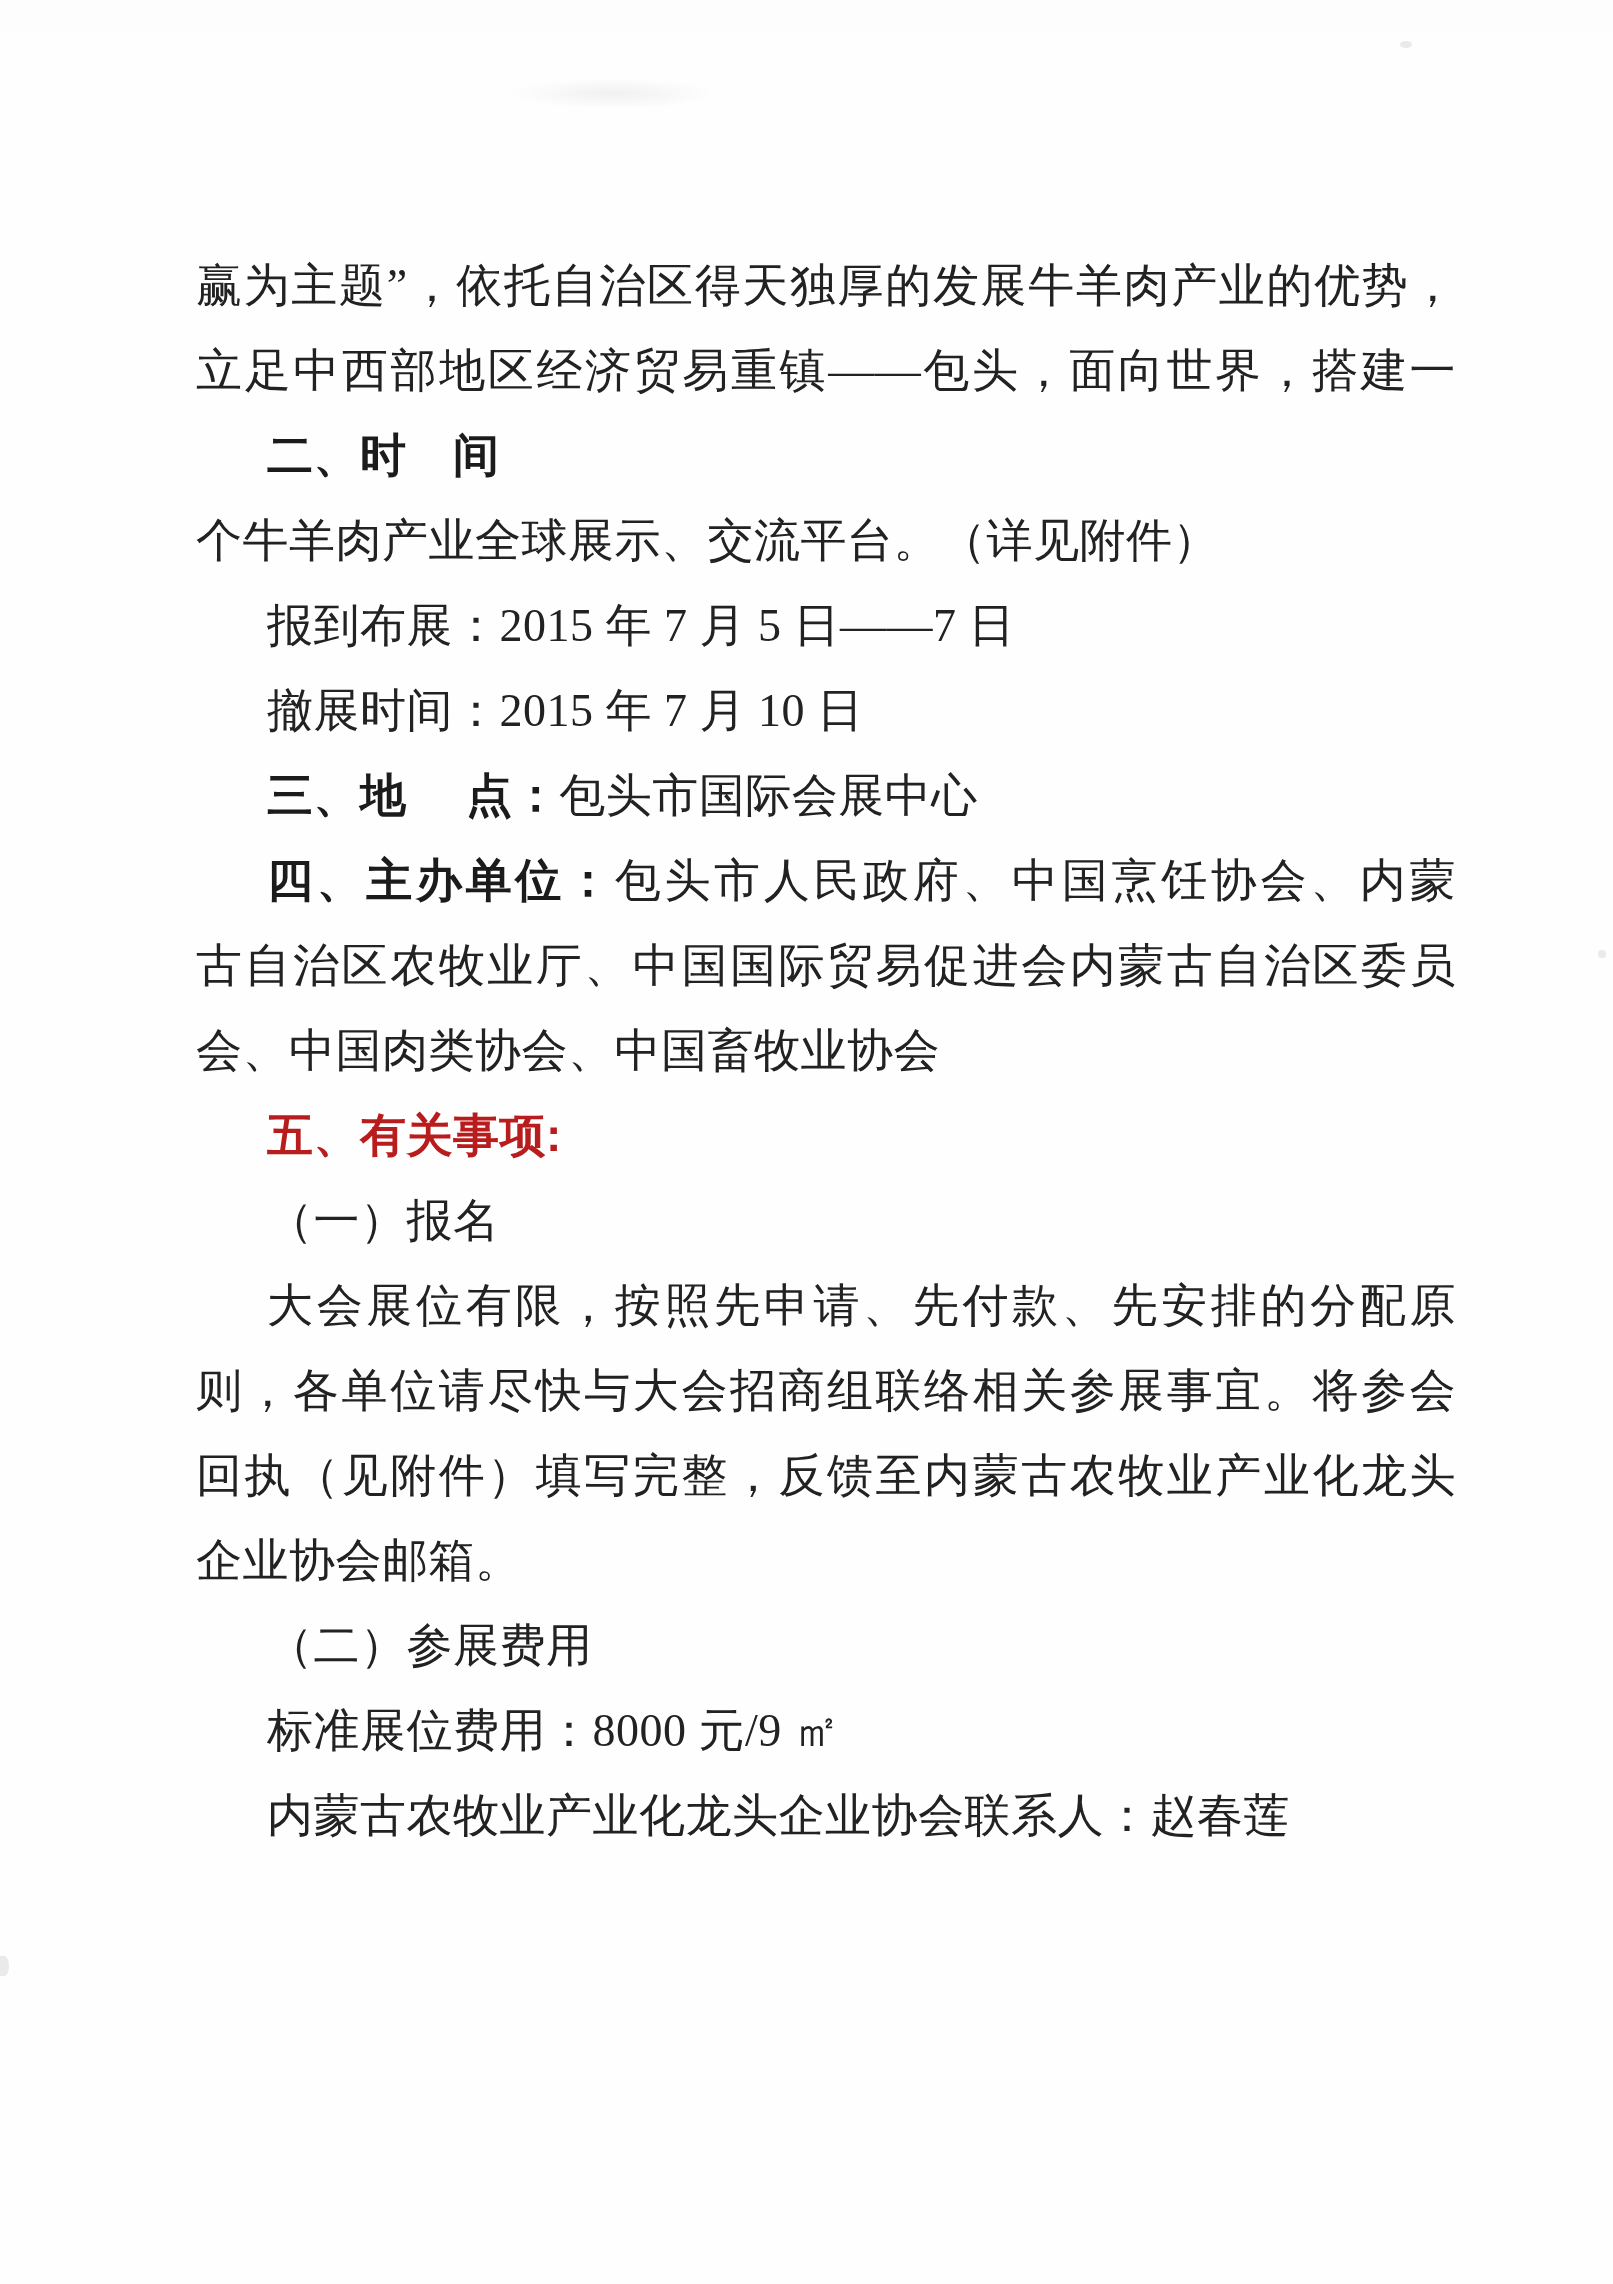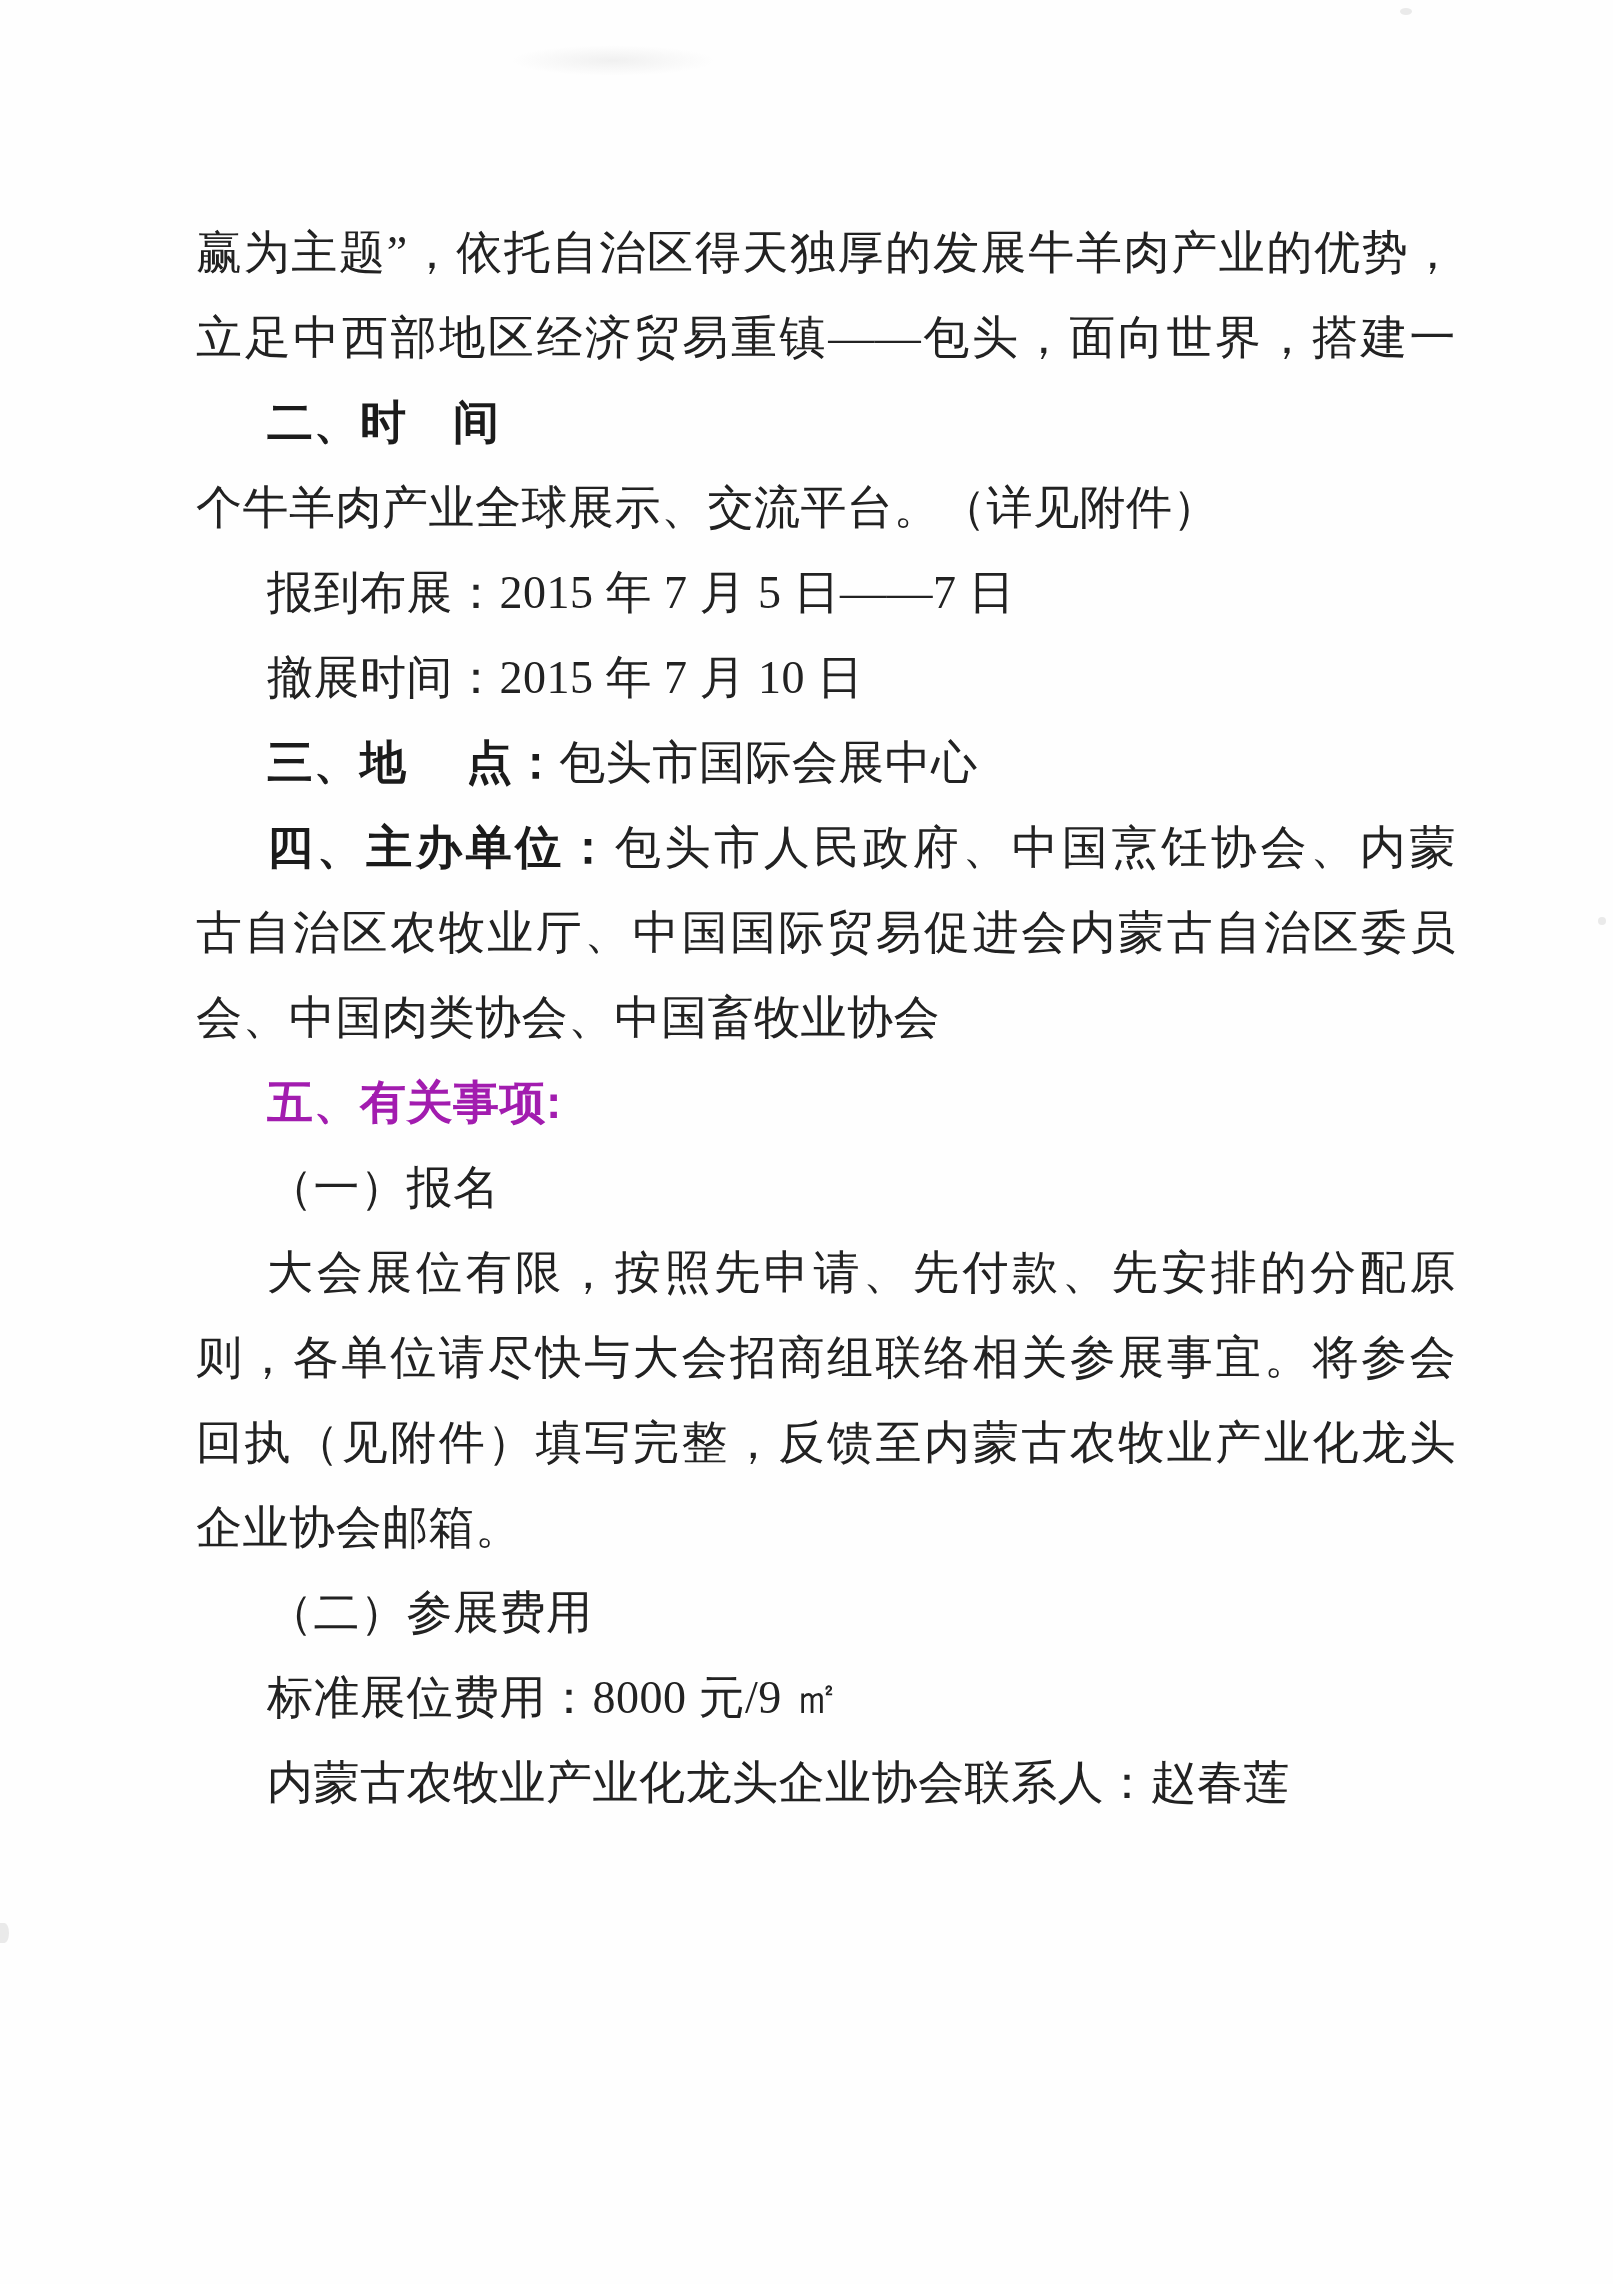--- a/index.html
+++ b/index.html
@@ -77,7 +77,7 @@
 </head>
 <body>
 
-<div class="page" style="background: rgb(254, 254, 254);">
+<div class="page" style="background: rgb(254, 254, 254); margin-top: 33px;">
   <div class="smudge"></div>
   <div class="speck speck-tr"></div>
   <div class="speck speck-l"></div>

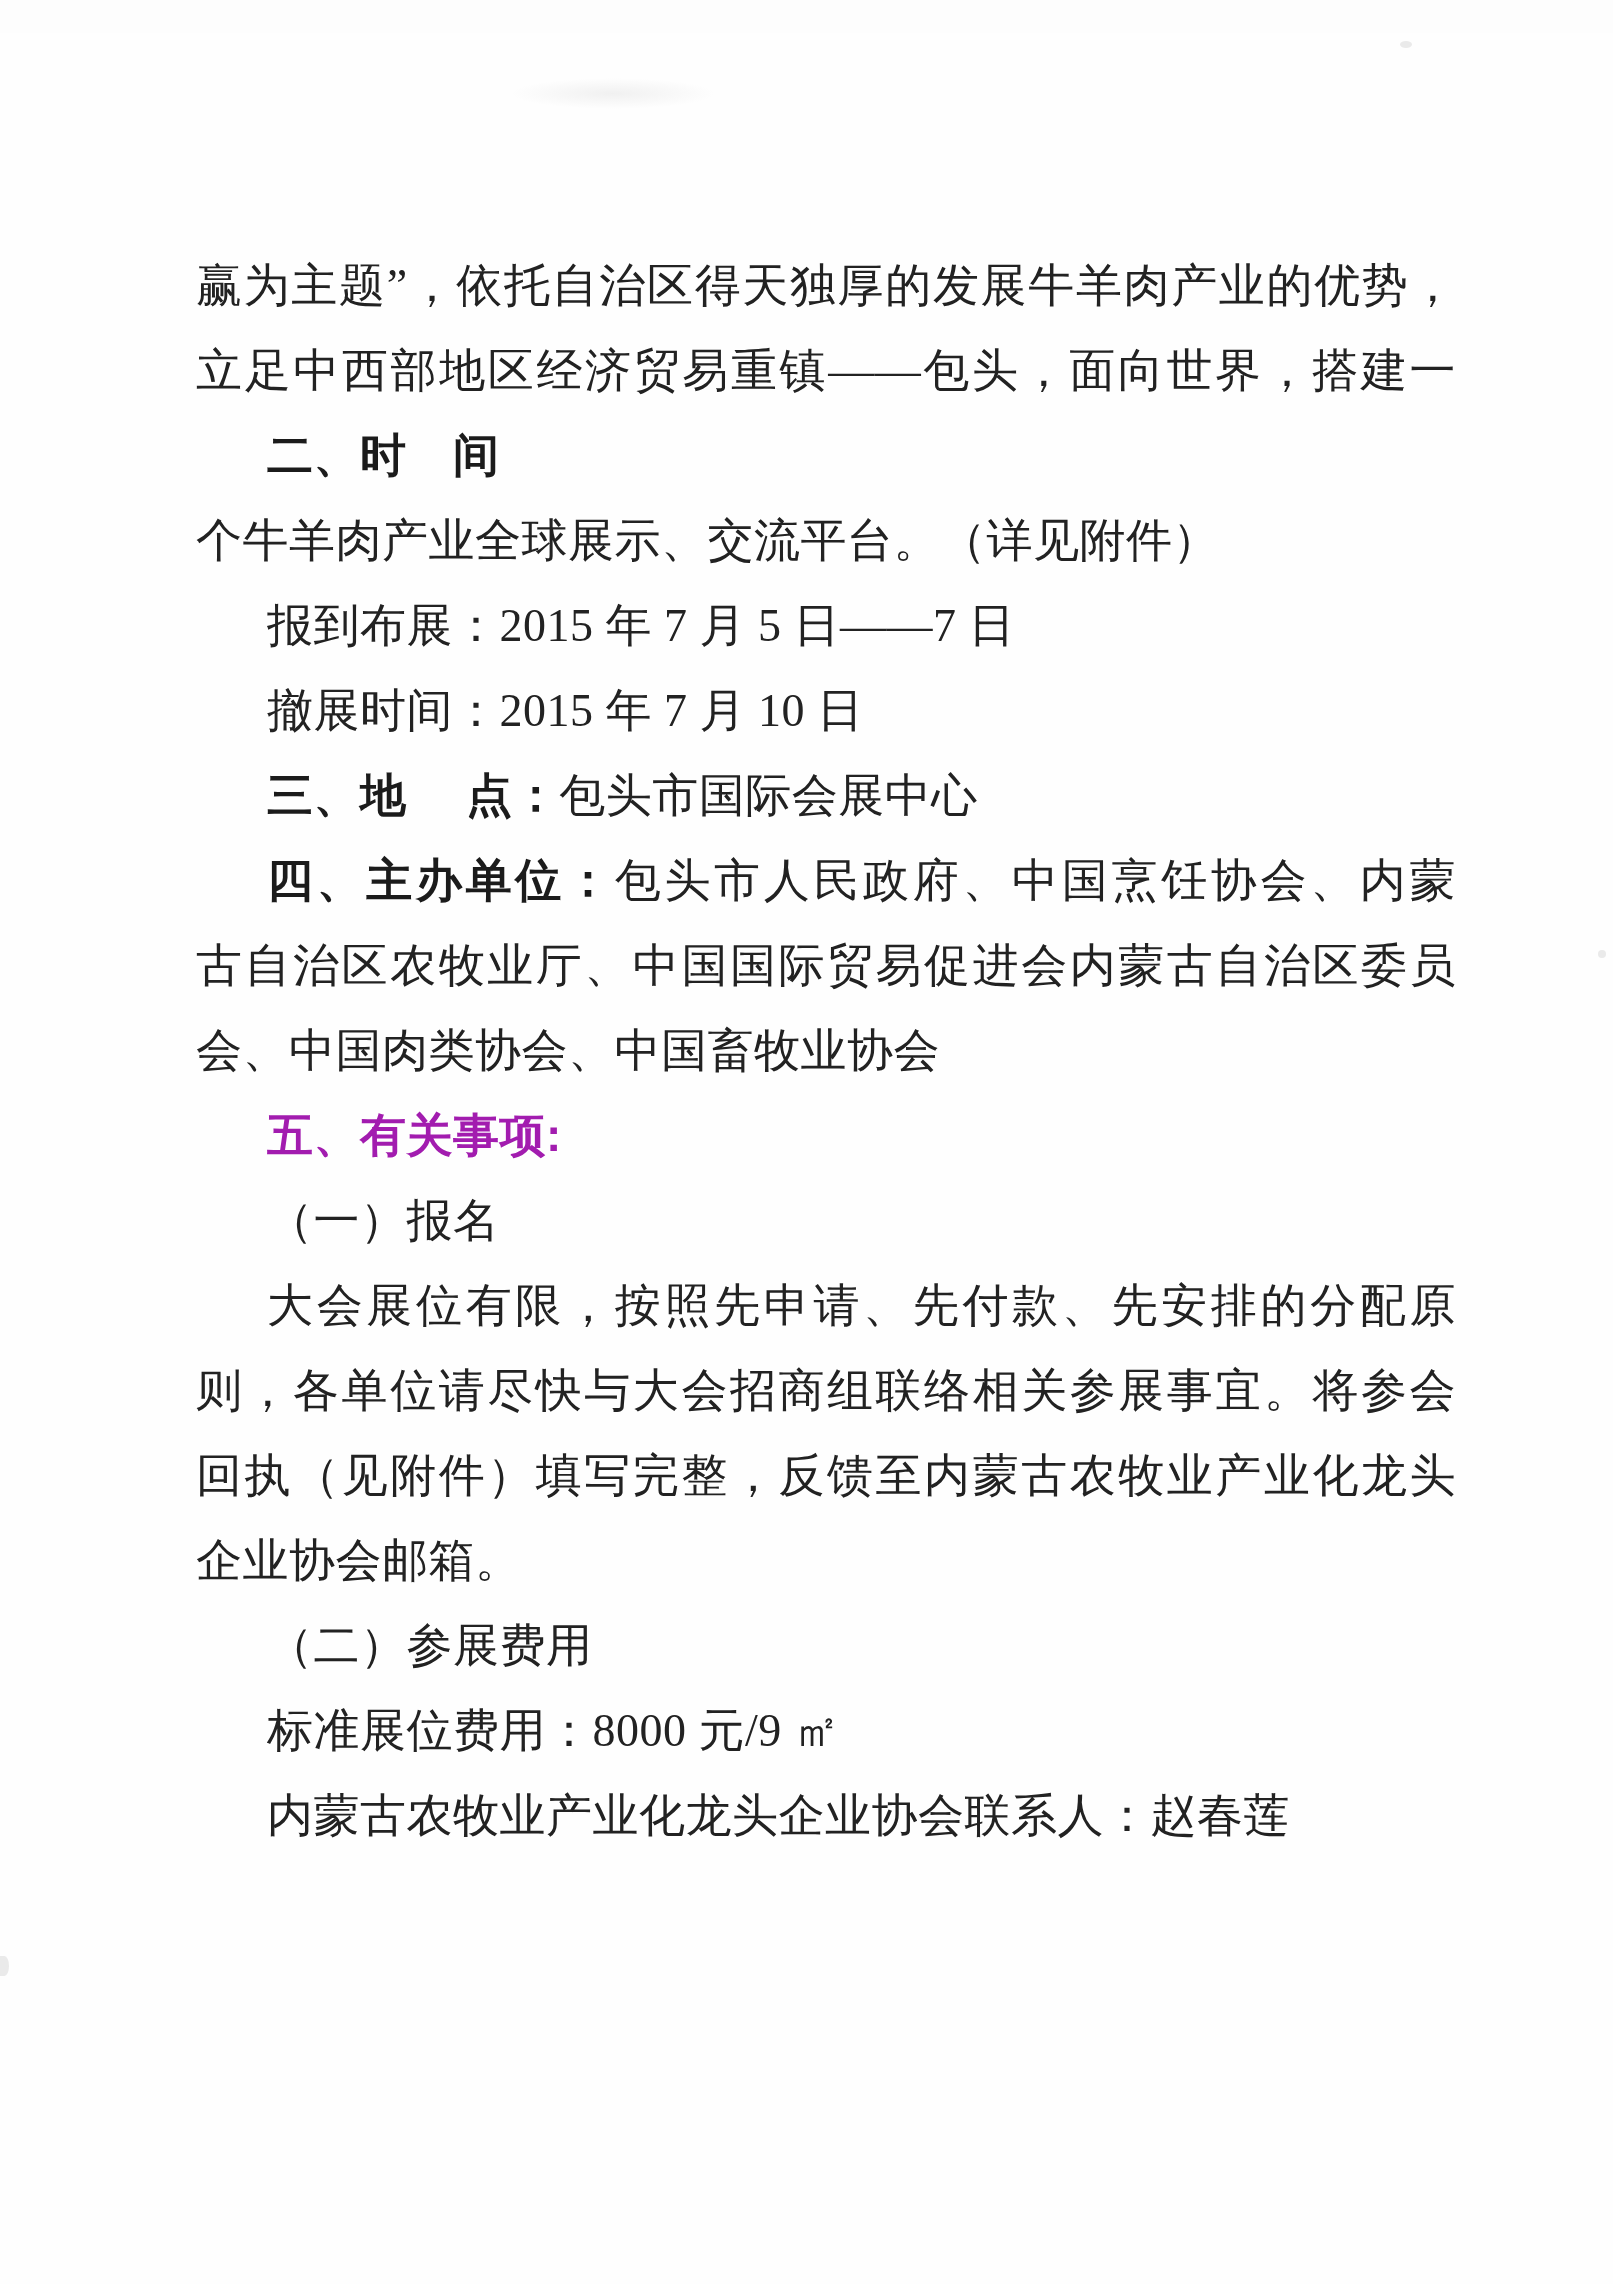--- a/index.html
+++ b/index.html
@@ -93,7 +93,7 @@
       <div class="line indent fill"><span class="seg seg-bold" style="color: rgb(27, 27, 27);">四、主办单位：</span><span class="seg">包头市人民政府、中国烹饪协会、内蒙</span></div>
       <div class="line fill"><span class="seg">古自治区农牧业厅、中国国际贸易促进会内蒙古自治区委员</span></div>
       <div class="line"><span class="seg">会、中国肉类协会、中国畜牧业协会</span></div>
-      <div class="line indent"><span class="seg seg-bold" style="color: #a21caf;">五、有关事项:</span></div>
+      <div class="line indent"><span class="seg seg-bold" style="color: #b91c1c;">五、有关事项:</span></div>
       <div class="line indent"><span class="seg">（一）报名</span></div>
       <div class="line indent fill"><span class="seg">大会展位有限，按照先申请、先付款、先安排的分配原</span></div>
       <div class="line fill"><span class="seg">则，各单位请尽快与大会招商组联络相关参展事宜。将参会</span></div>

